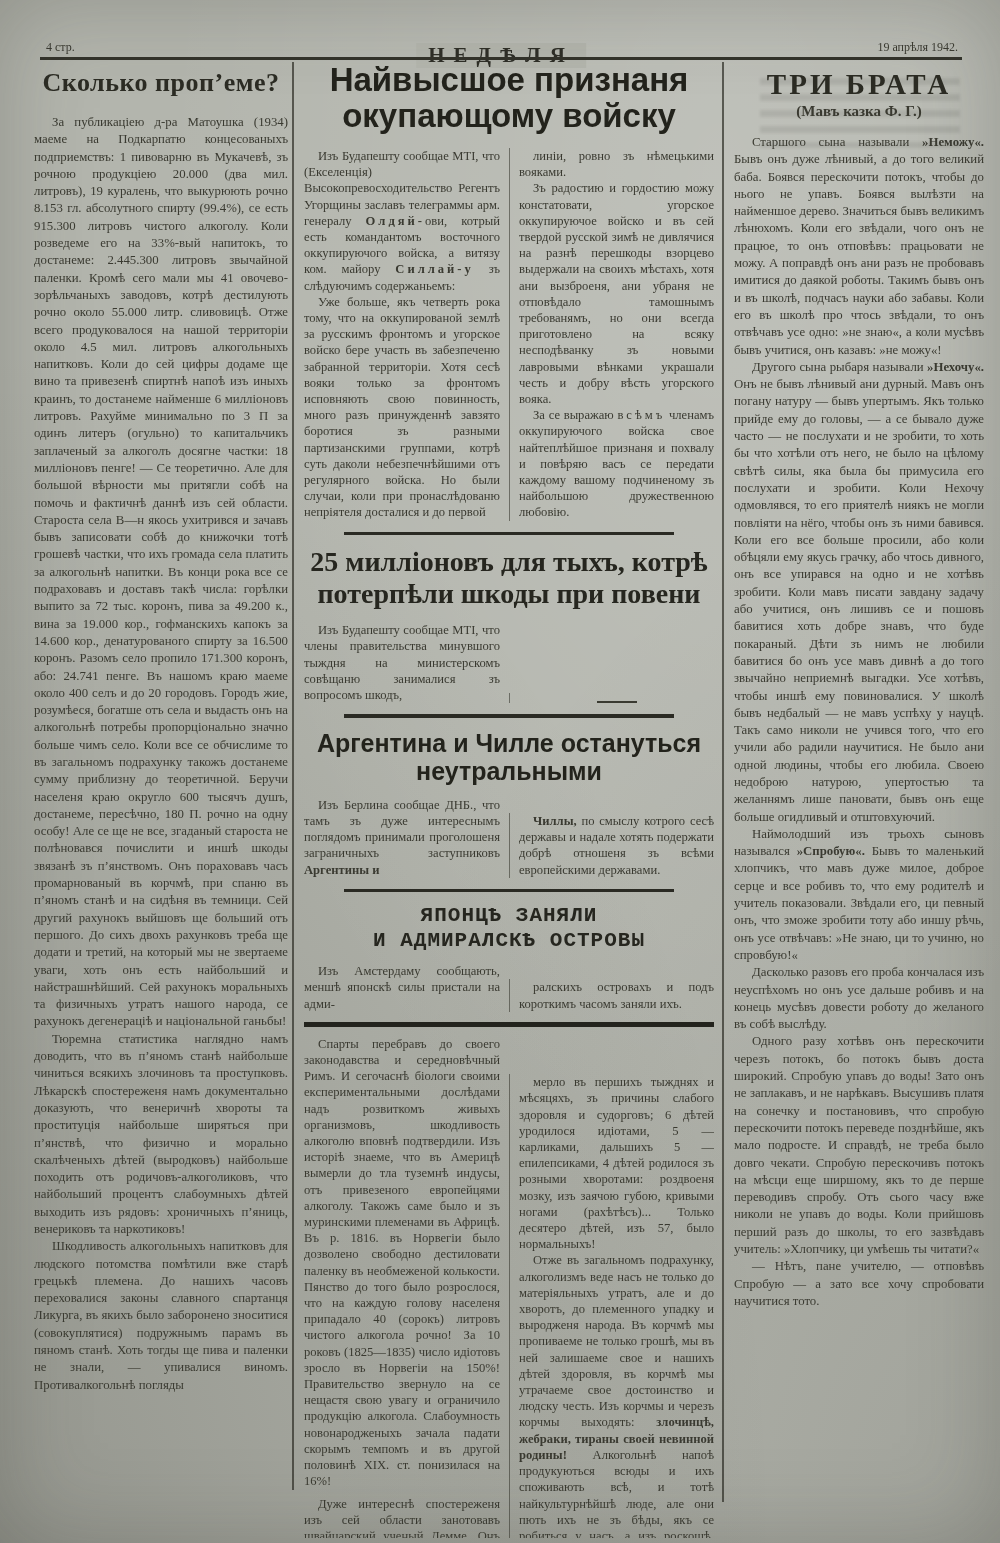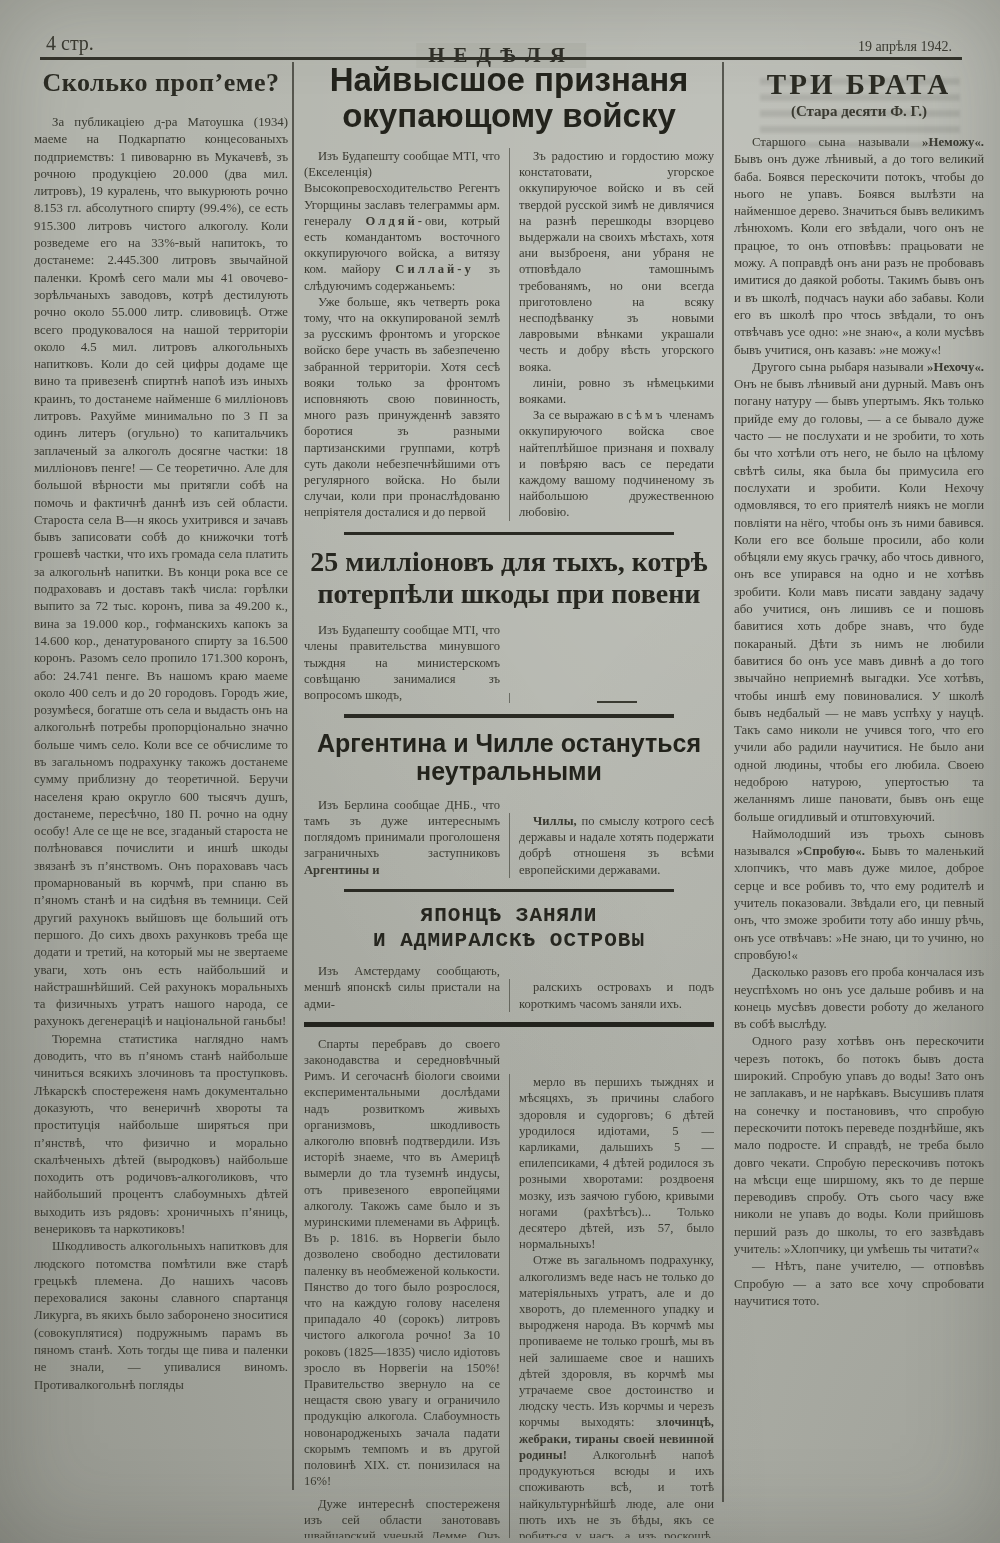--- a/index.html
+++ b/index.html
@@ -22,7 +22,7 @@
   
   .hdr{position:absolute;top:20px;left:40px;right:38px;height:40px;}
   .hdr .hline{position:absolute;left:0;right:0;bottom:0;height:3px;background:#33332b;}
-  .hdr .pg{position:absolute;left:6px;bottom:5px;font-size:20px;}
+  .hdr .pg{position:absolute;left:6px;bottom:5px;font-size:12px;}
   .hdr .mast{position:absolute;left:50%;transform:translateX(-50%);bottom:-8px;
     background:#b3b5ad;padding:0 12px;font-size:21px;letter-spacing:9px;font-weight:bold;color:#2e2e27;}
   .hdr .dt{position:absolute;right:10px;bottom:5px;font-size:14px;}

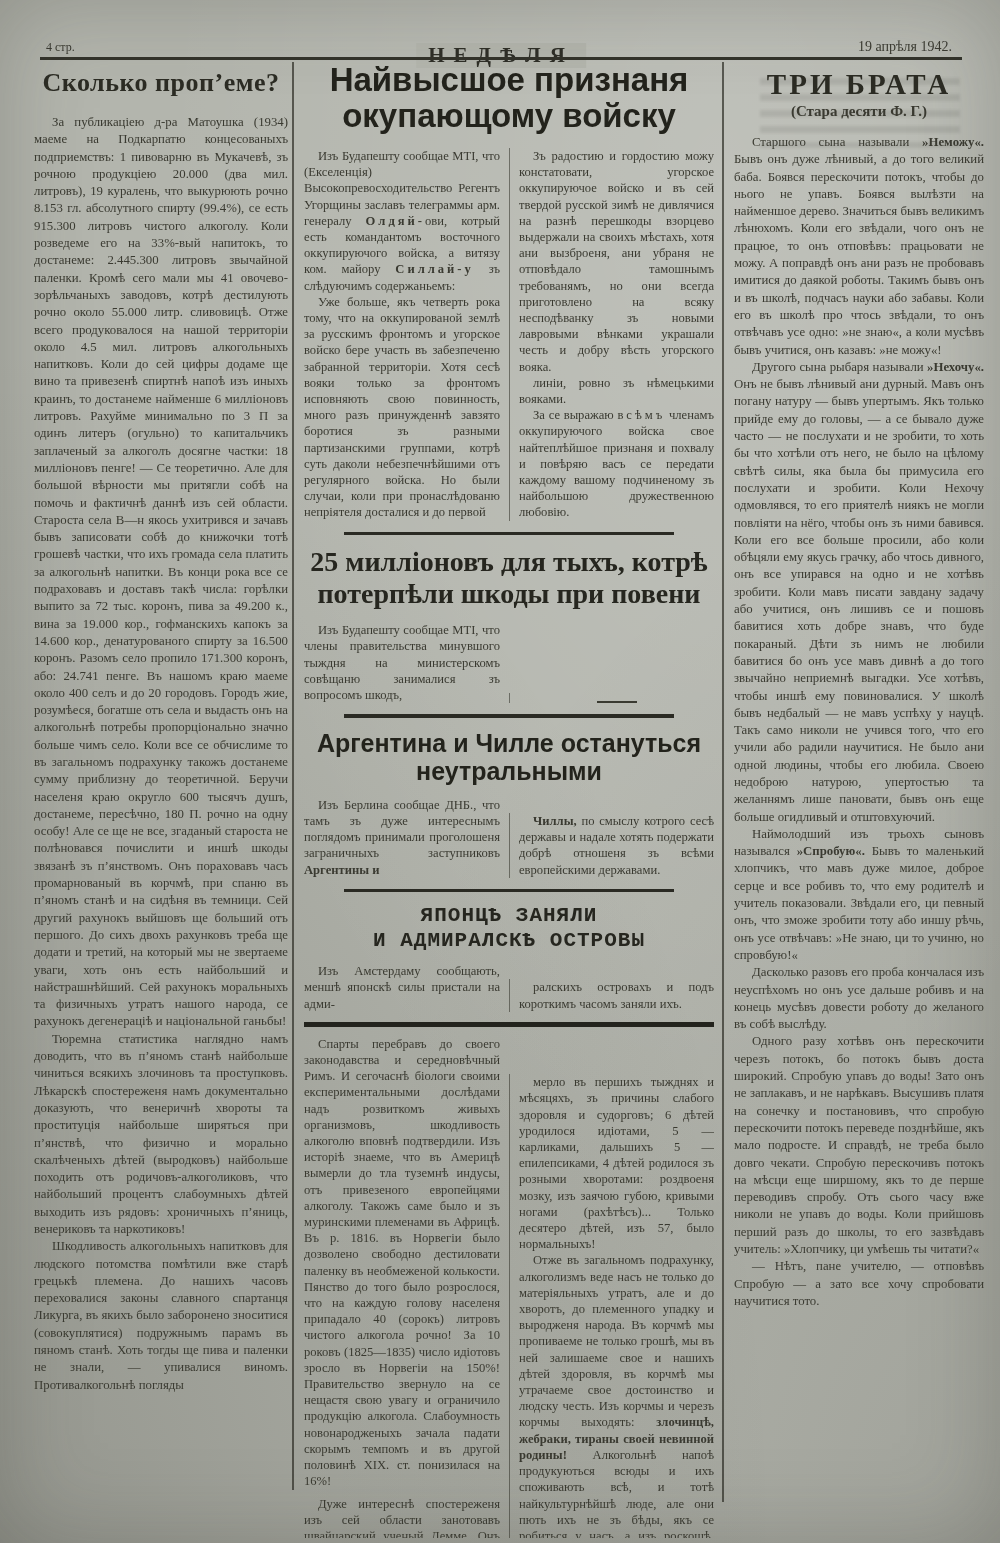--- a/index.html
+++ b/index.html
@@ -25,7 +25,7 @@
   .hdr .pg{position:absolute;left:6px;bottom:5px;font-size:12px;}
   .hdr .mast{position:absolute;left:50%;transform:translateX(-50%);bottom:-8px;
     background:#b3b5ad;padding:0 12px;font-size:21px;letter-spacing:9px;font-weight:bold;color:#2e2e27;}
-  .hdr .dt{position:absolute;right:10px;bottom:5px;font-size:14px;}
+  .hdr .dt{position:absolute;right:4px;bottom:5px;font-size:12px;}
   
   .vrule{position:absolute;top:62px;width:2px;background:rgba(48,48,40,.72);}
   .v1{left:292px;height:1428px;}

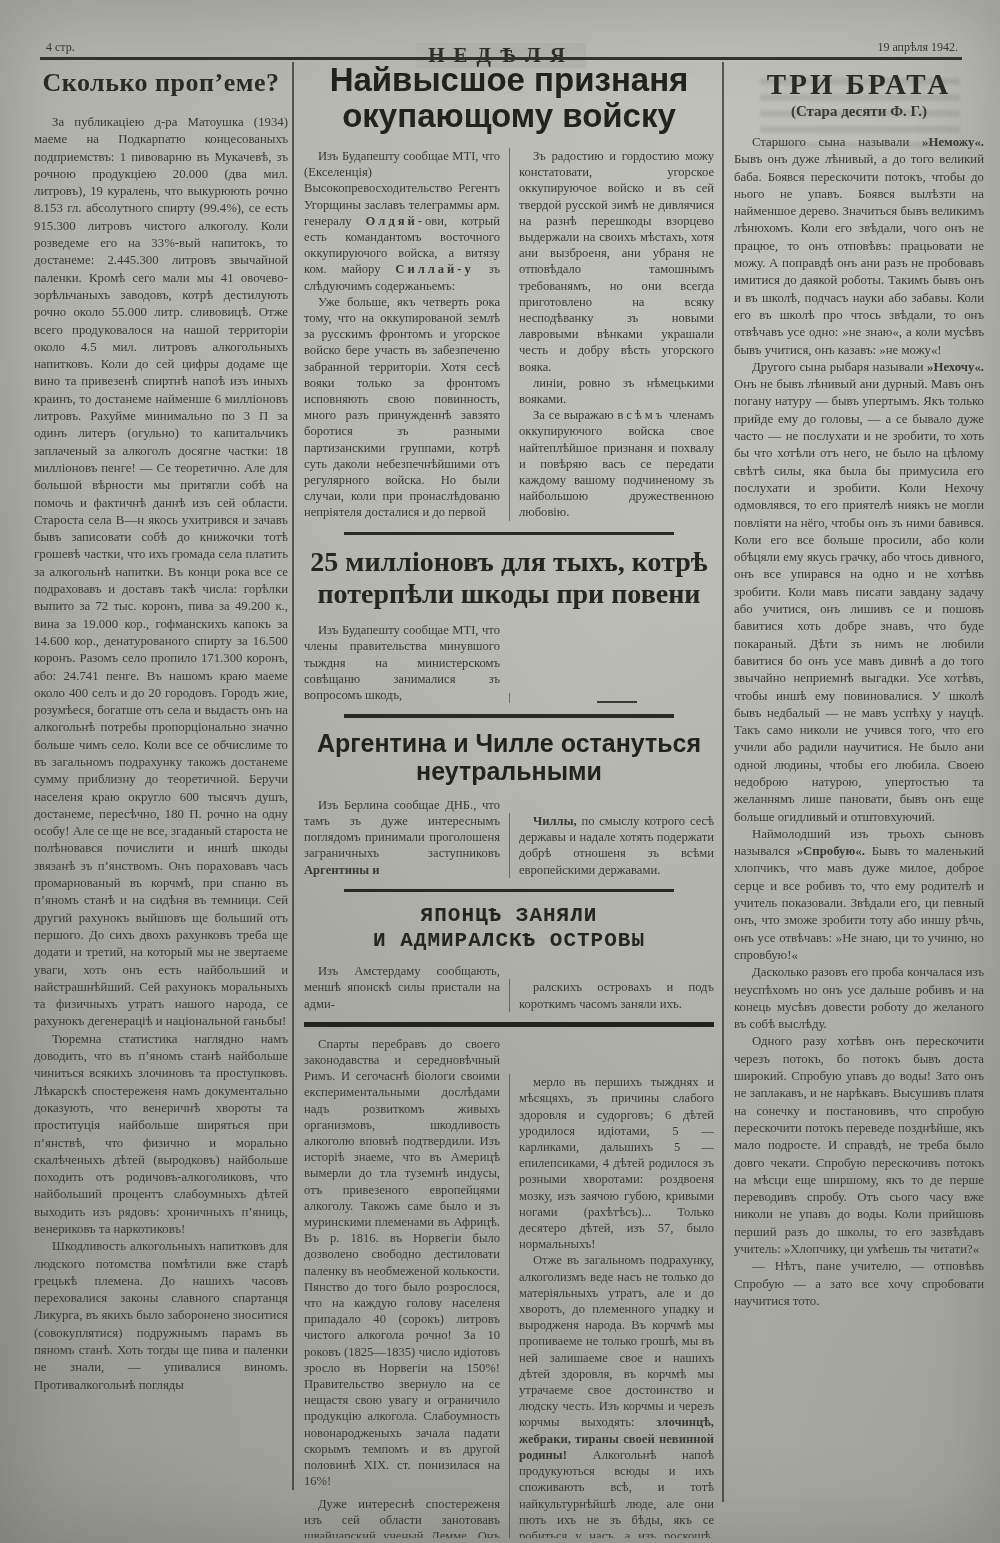--- a/index.html
+++ b/index.html
@@ -174,7 +174,7 @@
 
   <section class="col-right">
     <h2 class="hl-right">ТРИ БРАТА</h2>
-    <div class="sub-right">(Стара десяти Ф. Г.)</div>
+    <div class="sub-right">(Мавъ казка Ф. Г.)</div>
     <p class="jp"><span>Старшого сына называли </span><span class="b">»Неможу«.</span><span> Бывъ онъ дуже лѣнивый, а до того великий баба. Боявся перескочити потокъ, чтобы до нього не упавъ. Боявся вылѣзти на найменшое дерево. Значиться бывъ великимъ лѣнюхомъ. Коли его звѣдали, чого онъ не працюе, то онъ отповѣвъ: працьовати не можу. А поправдѣ онъ ани разъ не пробовавъ имитися до даякой роботы. Такимъ бывъ онъ и въ школѣ, подчасъ науки або забавы. Коли его въ школѣ про чтось звѣдали, то онъ отвѣчавъ усе одно: »не знаю«, а коли мусѣвъ бывъ учитися, онъ казавъ: »не можу«!</span></p>
     <p class="jp"><span>Другого сына рыбаря называли </span><span class="b">»Нехочу«.</span><span> Онъ не бывъ лѣнивый ани дурный. Мавъ онъ погану натуру — бывъ упертымъ. Якъ только прийде ему до головы, — а се бывало дуже часто — не послухати и не зробити, то хоть бы что хотѣли отъ него, не было на цѣлому свѣтѣ силы, яка была бы примусила его послухати и зробити. Коли Нехочу одмовлявся, то его приятелѣ ниякъ не могли повліяти на нёго, чтобы онъ зъ ними бавився. Коли его все больше просили, або коли обѣцяли ему якусь грачку, або чтось дивного, онъ все упирався на одно и не хотѣвъ зробити. Коли мавъ писати завдану задачу або учитися, онъ лишивъ се и пошовъ бавитися хоть добре знавъ, что буде покараный. Дѣти зъ нимъ не любили бавитися бо онъ усе мавъ дивнѣ а до того звычайно неприемнѣ выгадки. Усе хотѣвъ, чтобы иншѣ ему повиновалися. У школѣ бывъ недбалый — не мавъ успѣху у науцѣ. Такъ само николи не учився того, что его учили або радили научитися. Не было ани одной людины, чтобы его любила. Своею недоброю натурою, упертостью та желаннямъ лише пановати, бывъ онъ еще больше огидливый и отштовхуючий.</span></p>
     <p class="jp"><span>Наймолодший изъ трьохъ сыновъ назывался </span><span class="b">»Спробую«.</span><span> Бывъ то маленький хлопчикъ, что мавъ дуже милое, доброе серце и все робивъ то, что ему родителѣ и учитель показовали. Звѣдали его, ци певный онъ, что зможе зробити тоту або иншу рѣчь, онъ усе отвѣчавъ: »Не знаю, ци то учиню, но спровбую!«</span></p>

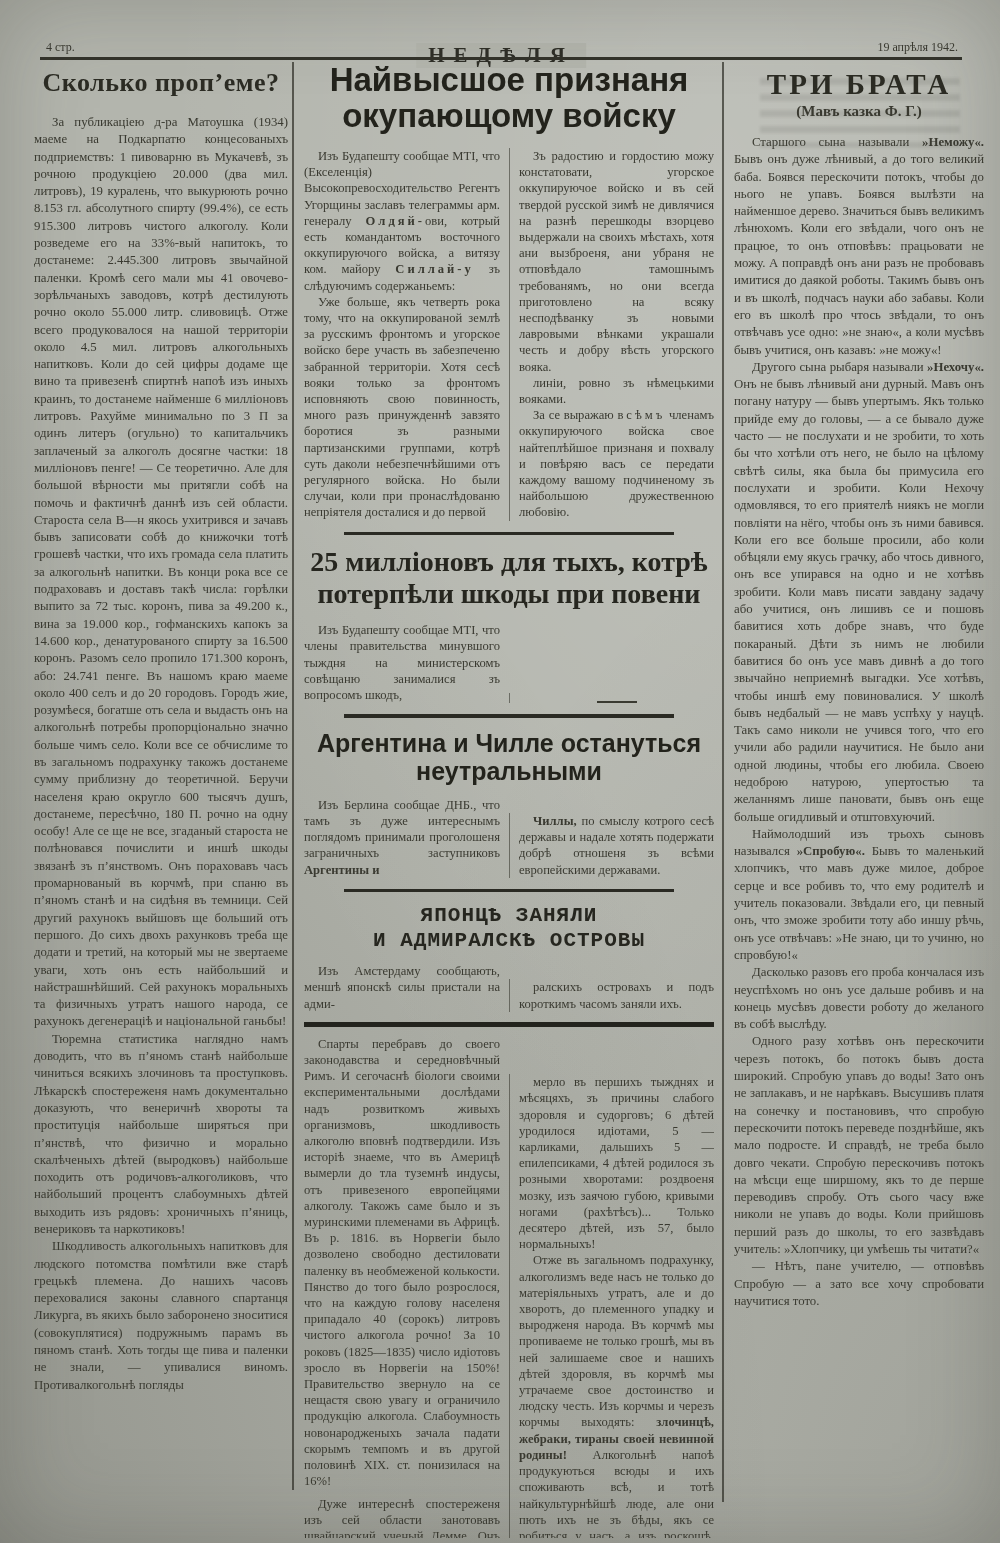--- a/index.html
+++ b/index.html
@@ -97,8 +97,8 @@
           <p class="jp">Уже больше, якъ четверть рока тому, что на оккупированой землѣ за русскимъ фронтомъ и угорское войско бере участь въ забезпеченю забранной территоріи. Хотя сесѣ вояки только за фронтомъ исповняють свою повинность, много разъ принужденнѣ завзято боротися зъ разными партизанскими группами, котрѣ суть даколи небезпечнѣйшими отъ регулярного войска. Но были случаи, коли при пронаслѣдованю непріятеля досталися и до первой</p>
         </div>
         <div class="cb">
+          <p class="jp nop">линіи, ровно зъ нѣмецькими вояками.</p>
           <p class="jp">Зъ радостию и гордостию можу констатовати, угорское оккупируючое войско и въ сей твердой русской зимѣ не дивлячися на разнѣ перешкоды взорцево выдержали на своихъ мѣстахъ, хотя ани вызброеня, ани убраня не отповѣдало тамошнымъ требованямъ, но они всегда приготовлено на всяку несподѣванку зъ новыми лавровыми вѣнками украшали честь и добру вѣсть угорского вояка.</p>
-          <p class="jp nop">линіи, ровно зъ нѣмецькими вояками.</p>
           <p class="jp"><span>За се выражаю </span><span class="sp">всѣмъ</span><span> членамъ оккупируючого войска свое найтеплѣйшое признаня и похвалу и повѣряю васъ се передати каждому вашому подчиненому зъ найбольшою дружественною любовію.</span></p>
         </div>
       </div>

